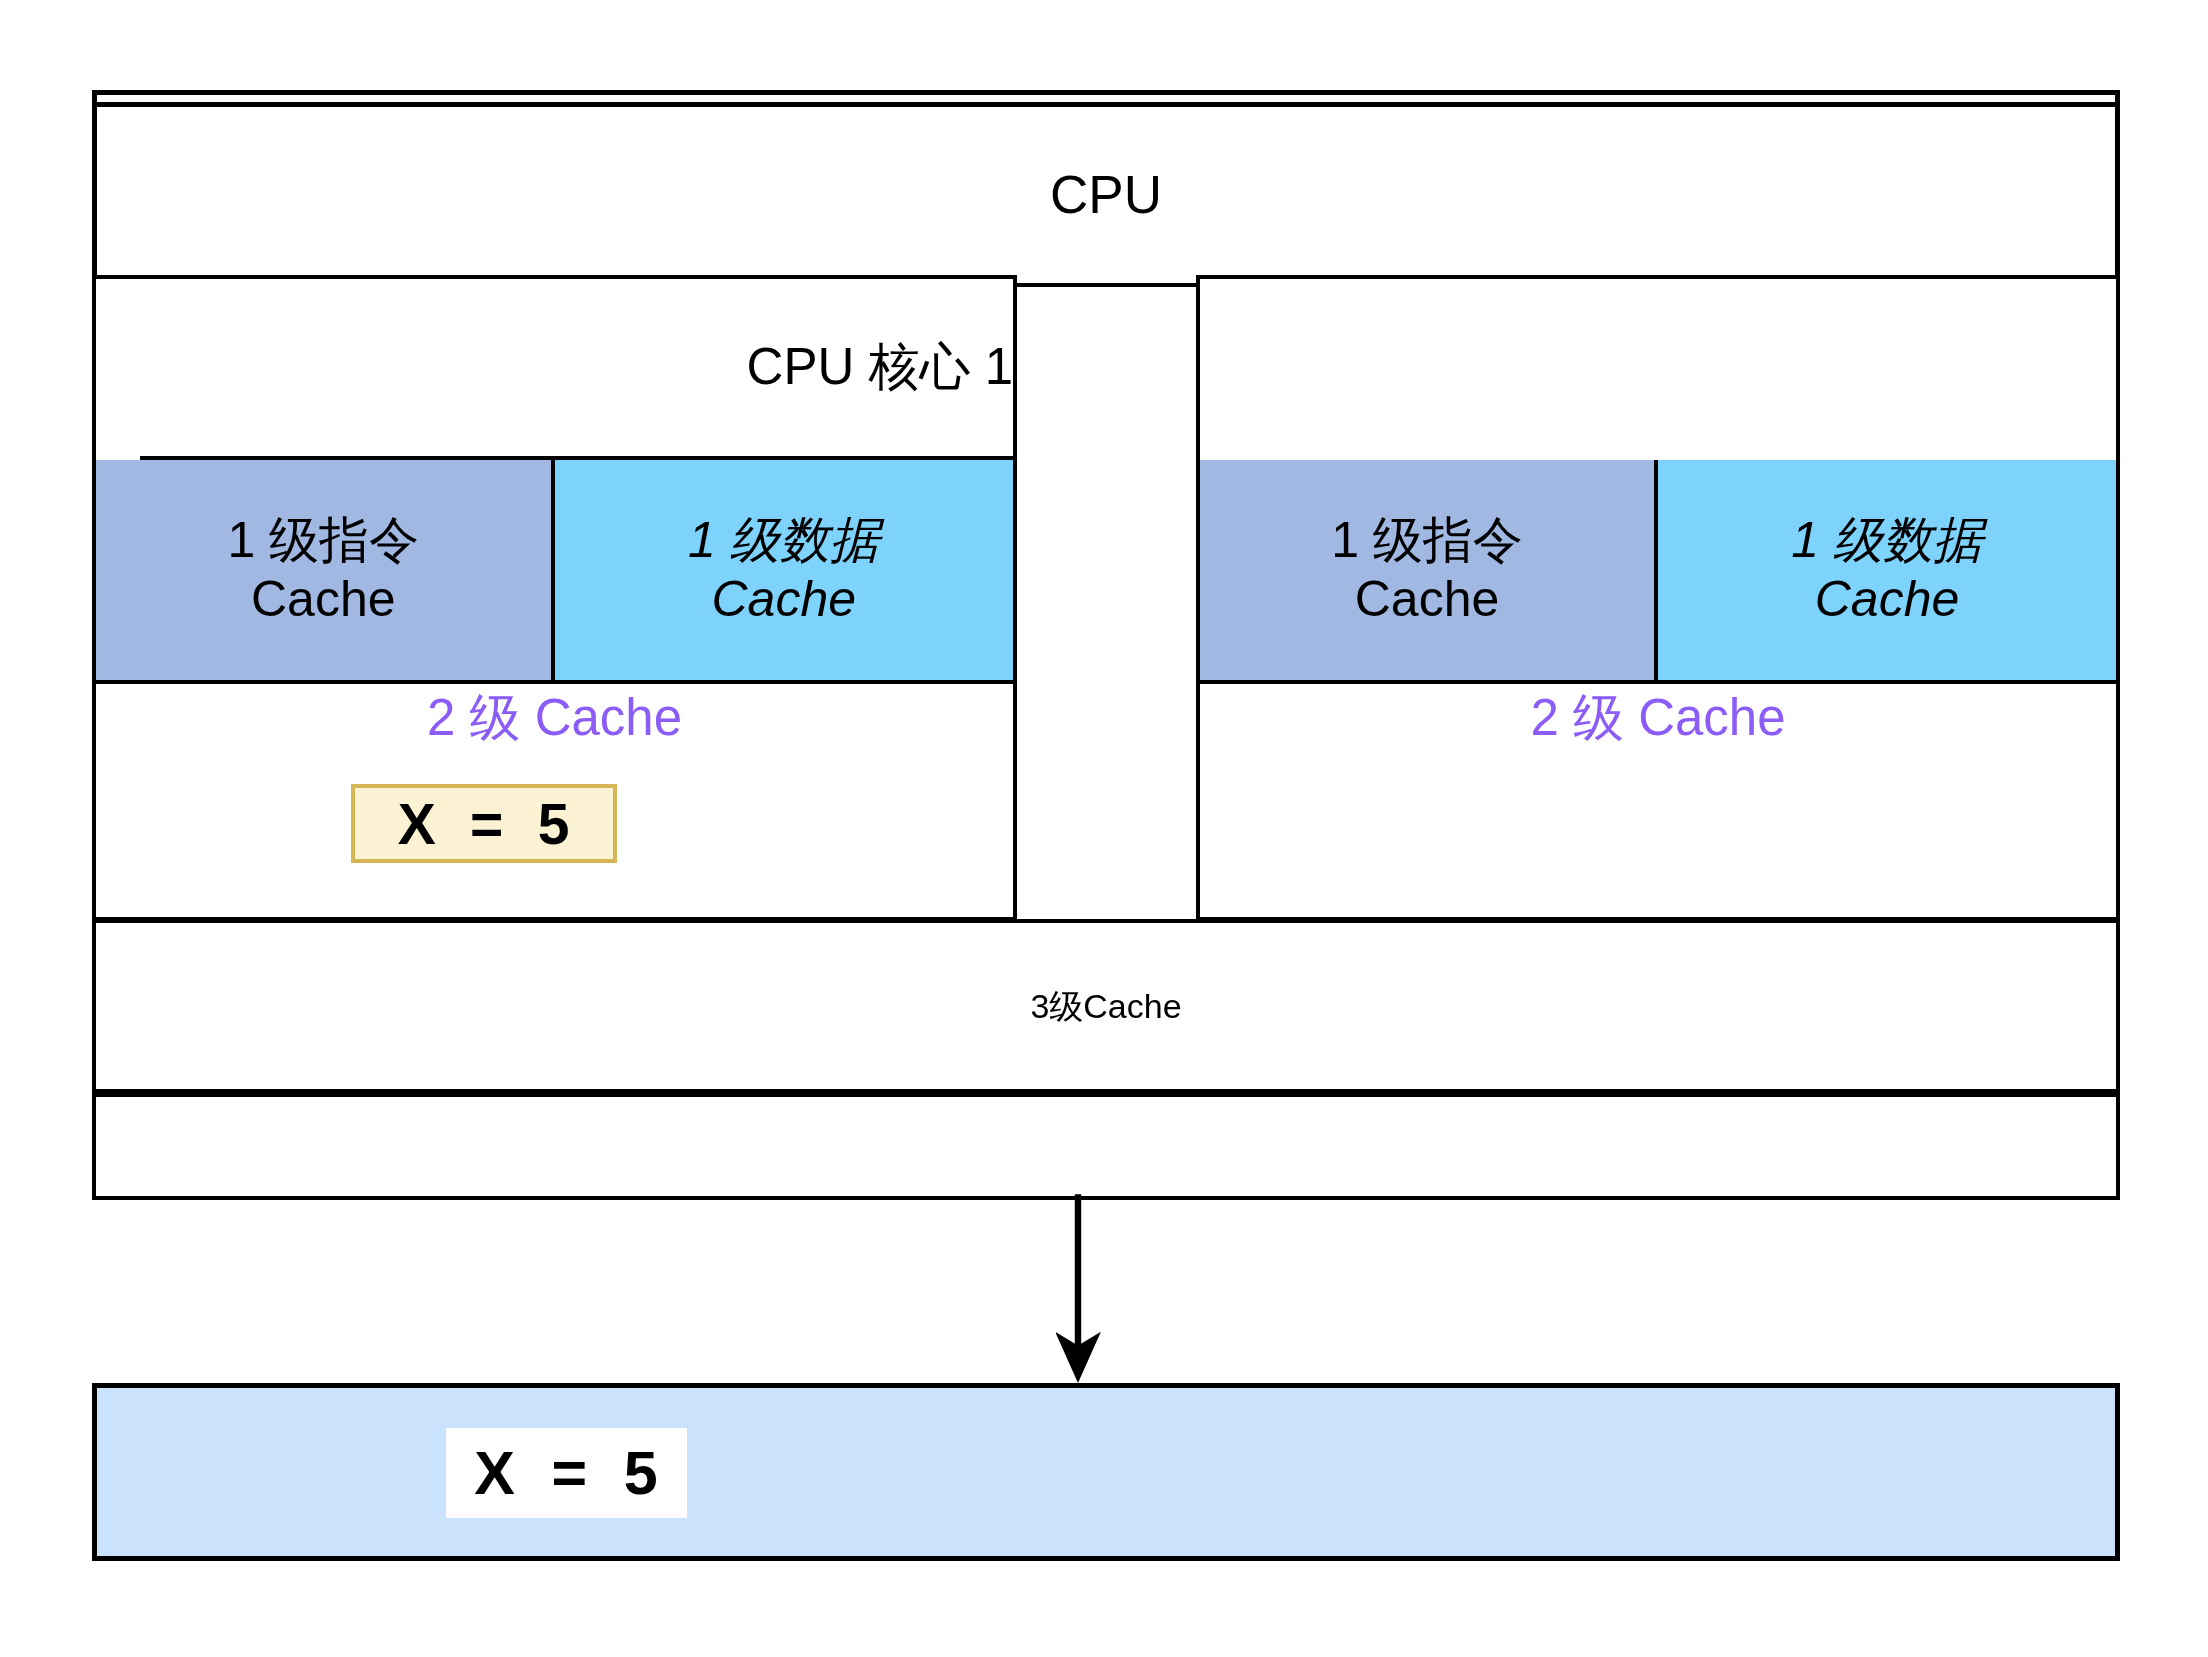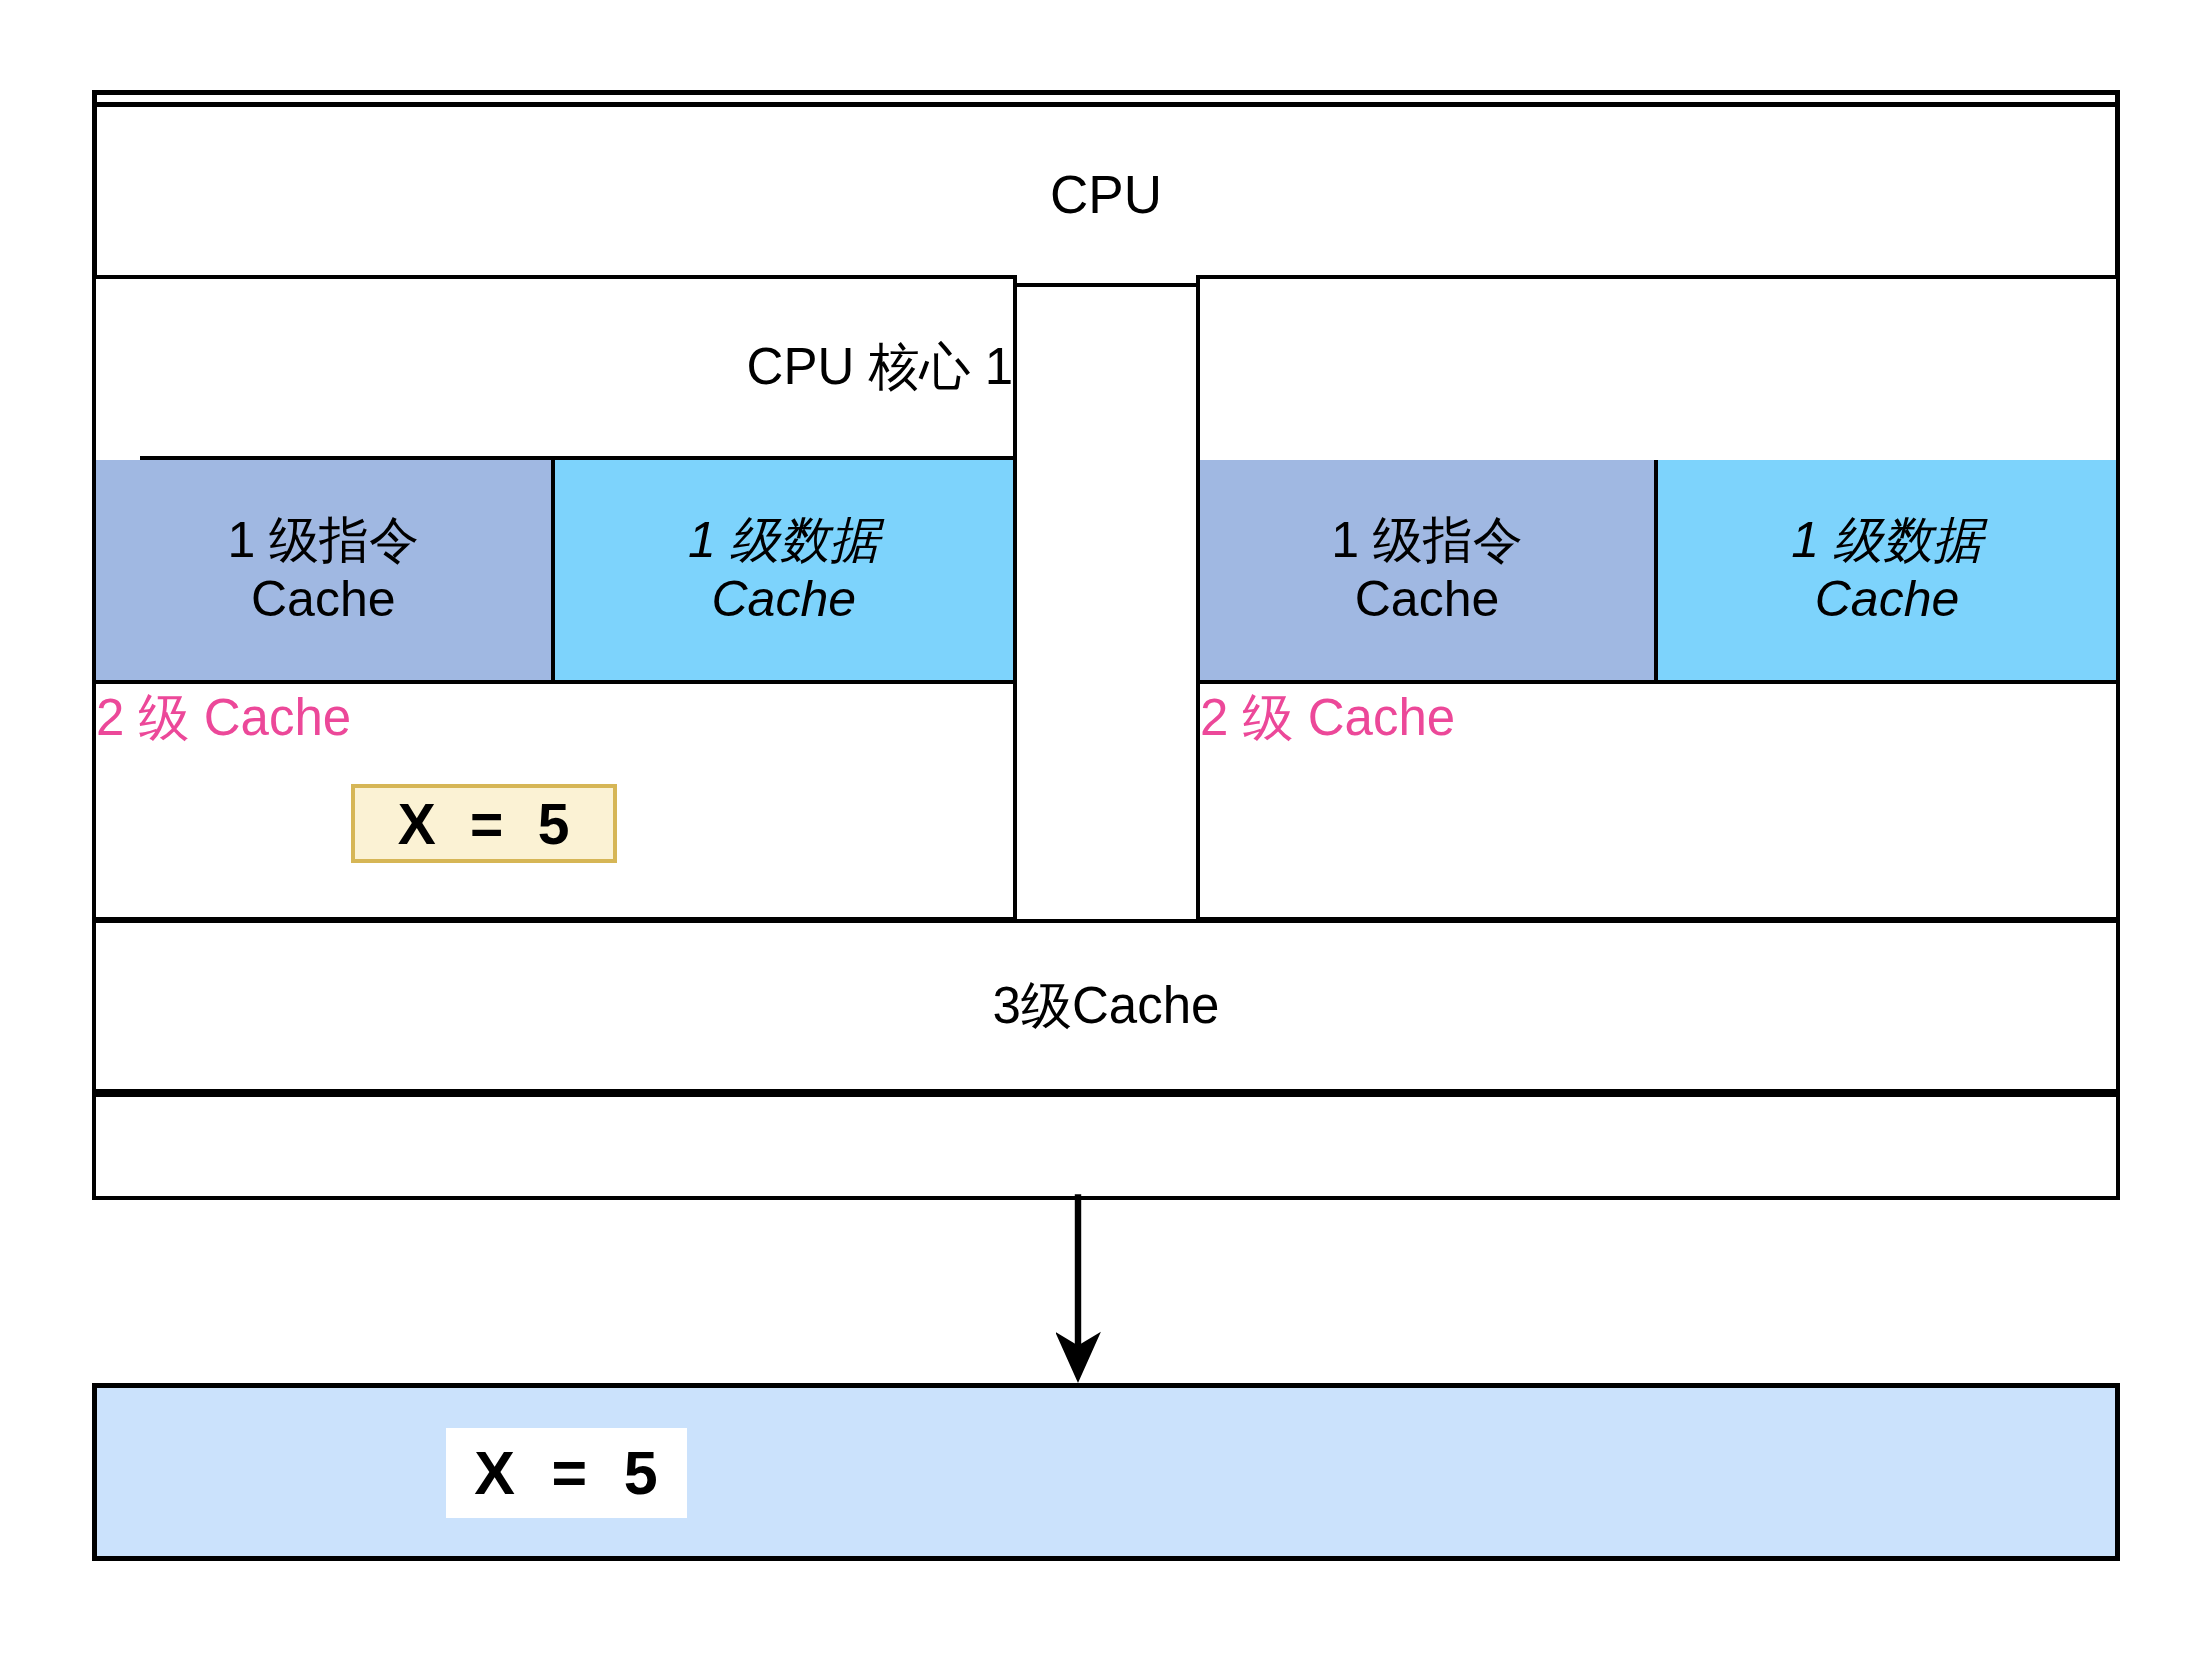--- a/index.html
+++ b/index.html
@@ -127,9 +127,9 @@
     position: absolute;
     left: 0; right: 0;
     top: 27.5px;
-    text-align: left;
+    text-align: center;
     font-size: 51px;
-    color: #ec4899;
+    color: #8b5cf6;
     white-space: pre;
   }
 

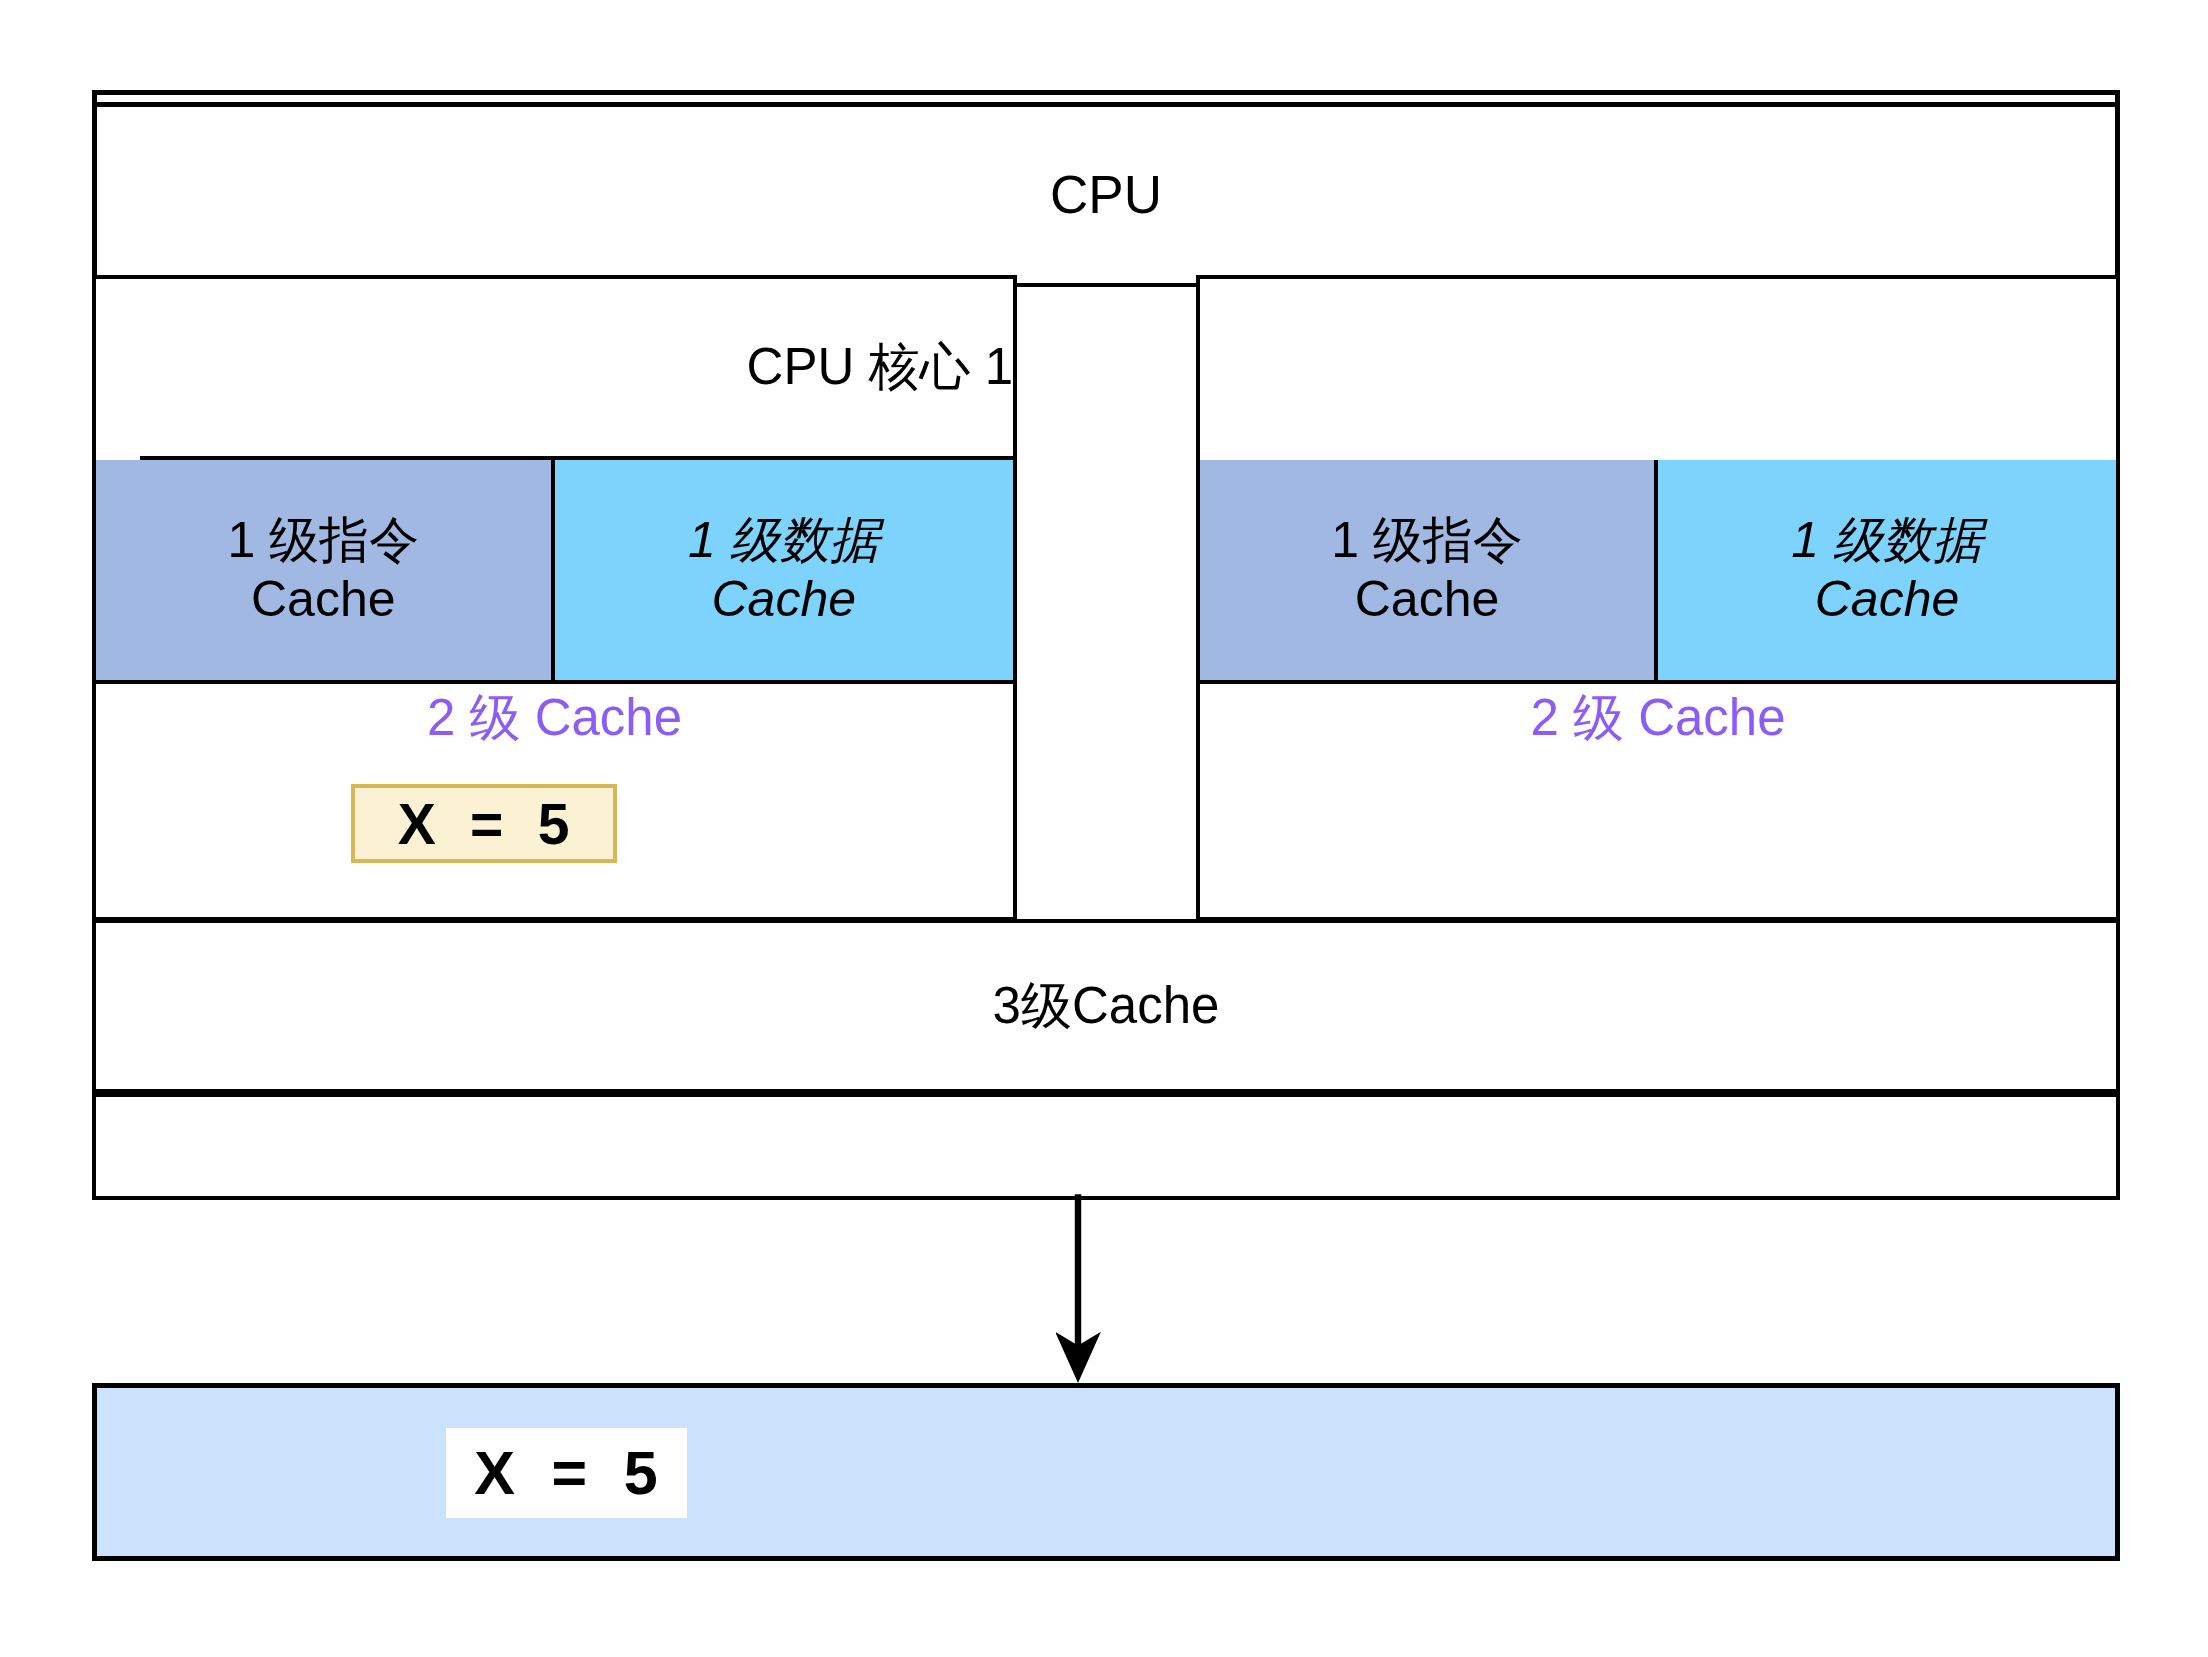--- a/index.html
+++ b/index.html
@@ -167,7 +167,7 @@
     align-items: center;
     justify-content: center;
   }
-  #l3-row .lbl { font-size: 51px; text-align: center; }
+  #l3-row .lbl { font-size: 34px; text-align: center; }
 
   
   #cpu-bottom-strip {

